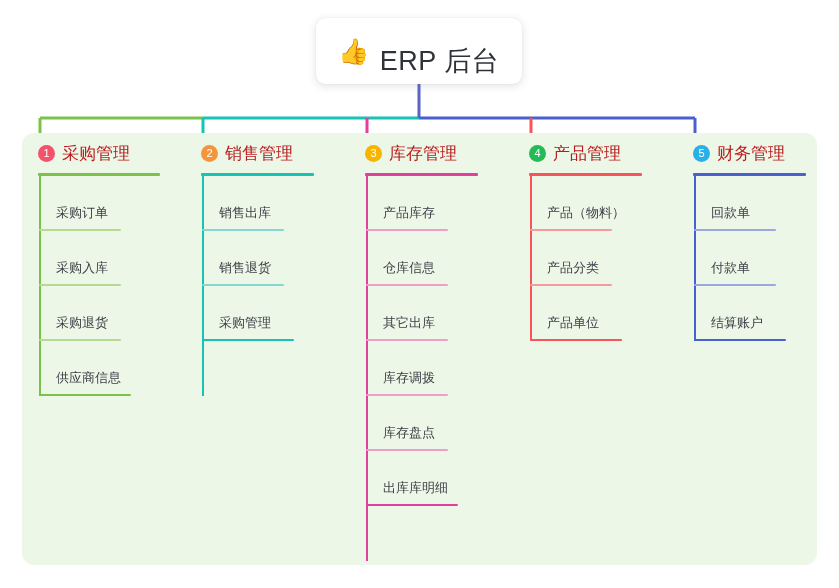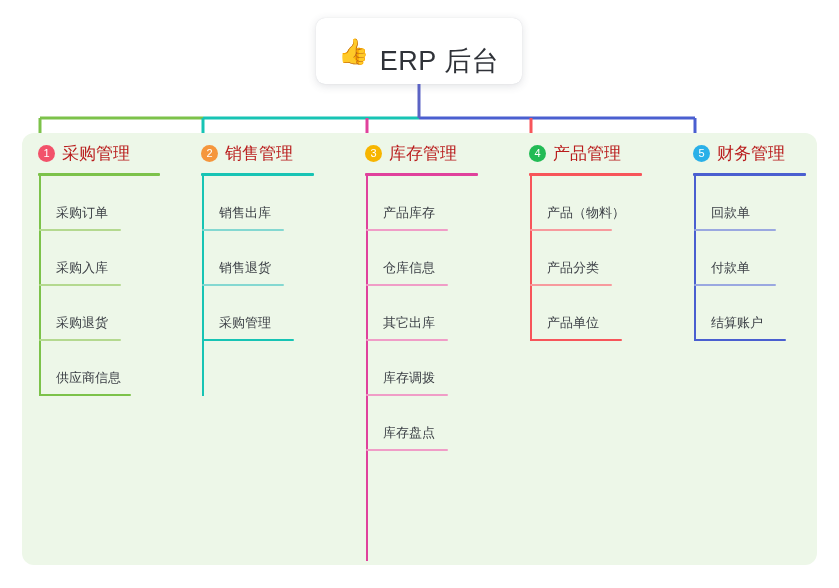--- a/index.html
+++ b/index.html
@@ -248,6 +248,10 @@
             <span class="leaf-label">库存盘点</span>
             <div class="leaf-rule" style="background: rgb(240, 157, 199); width: 82px;"></div>
           </div>
+          <div class="leaf">
+            <span class="leaf-label">出库库明细</span>
+            <div class="leaf-rule" style="background: rgb(224, 65, 156); width: 92px;"></div>
+          </div>
         </div>
       </div>
       <div class="column" style="left: 513px;">

